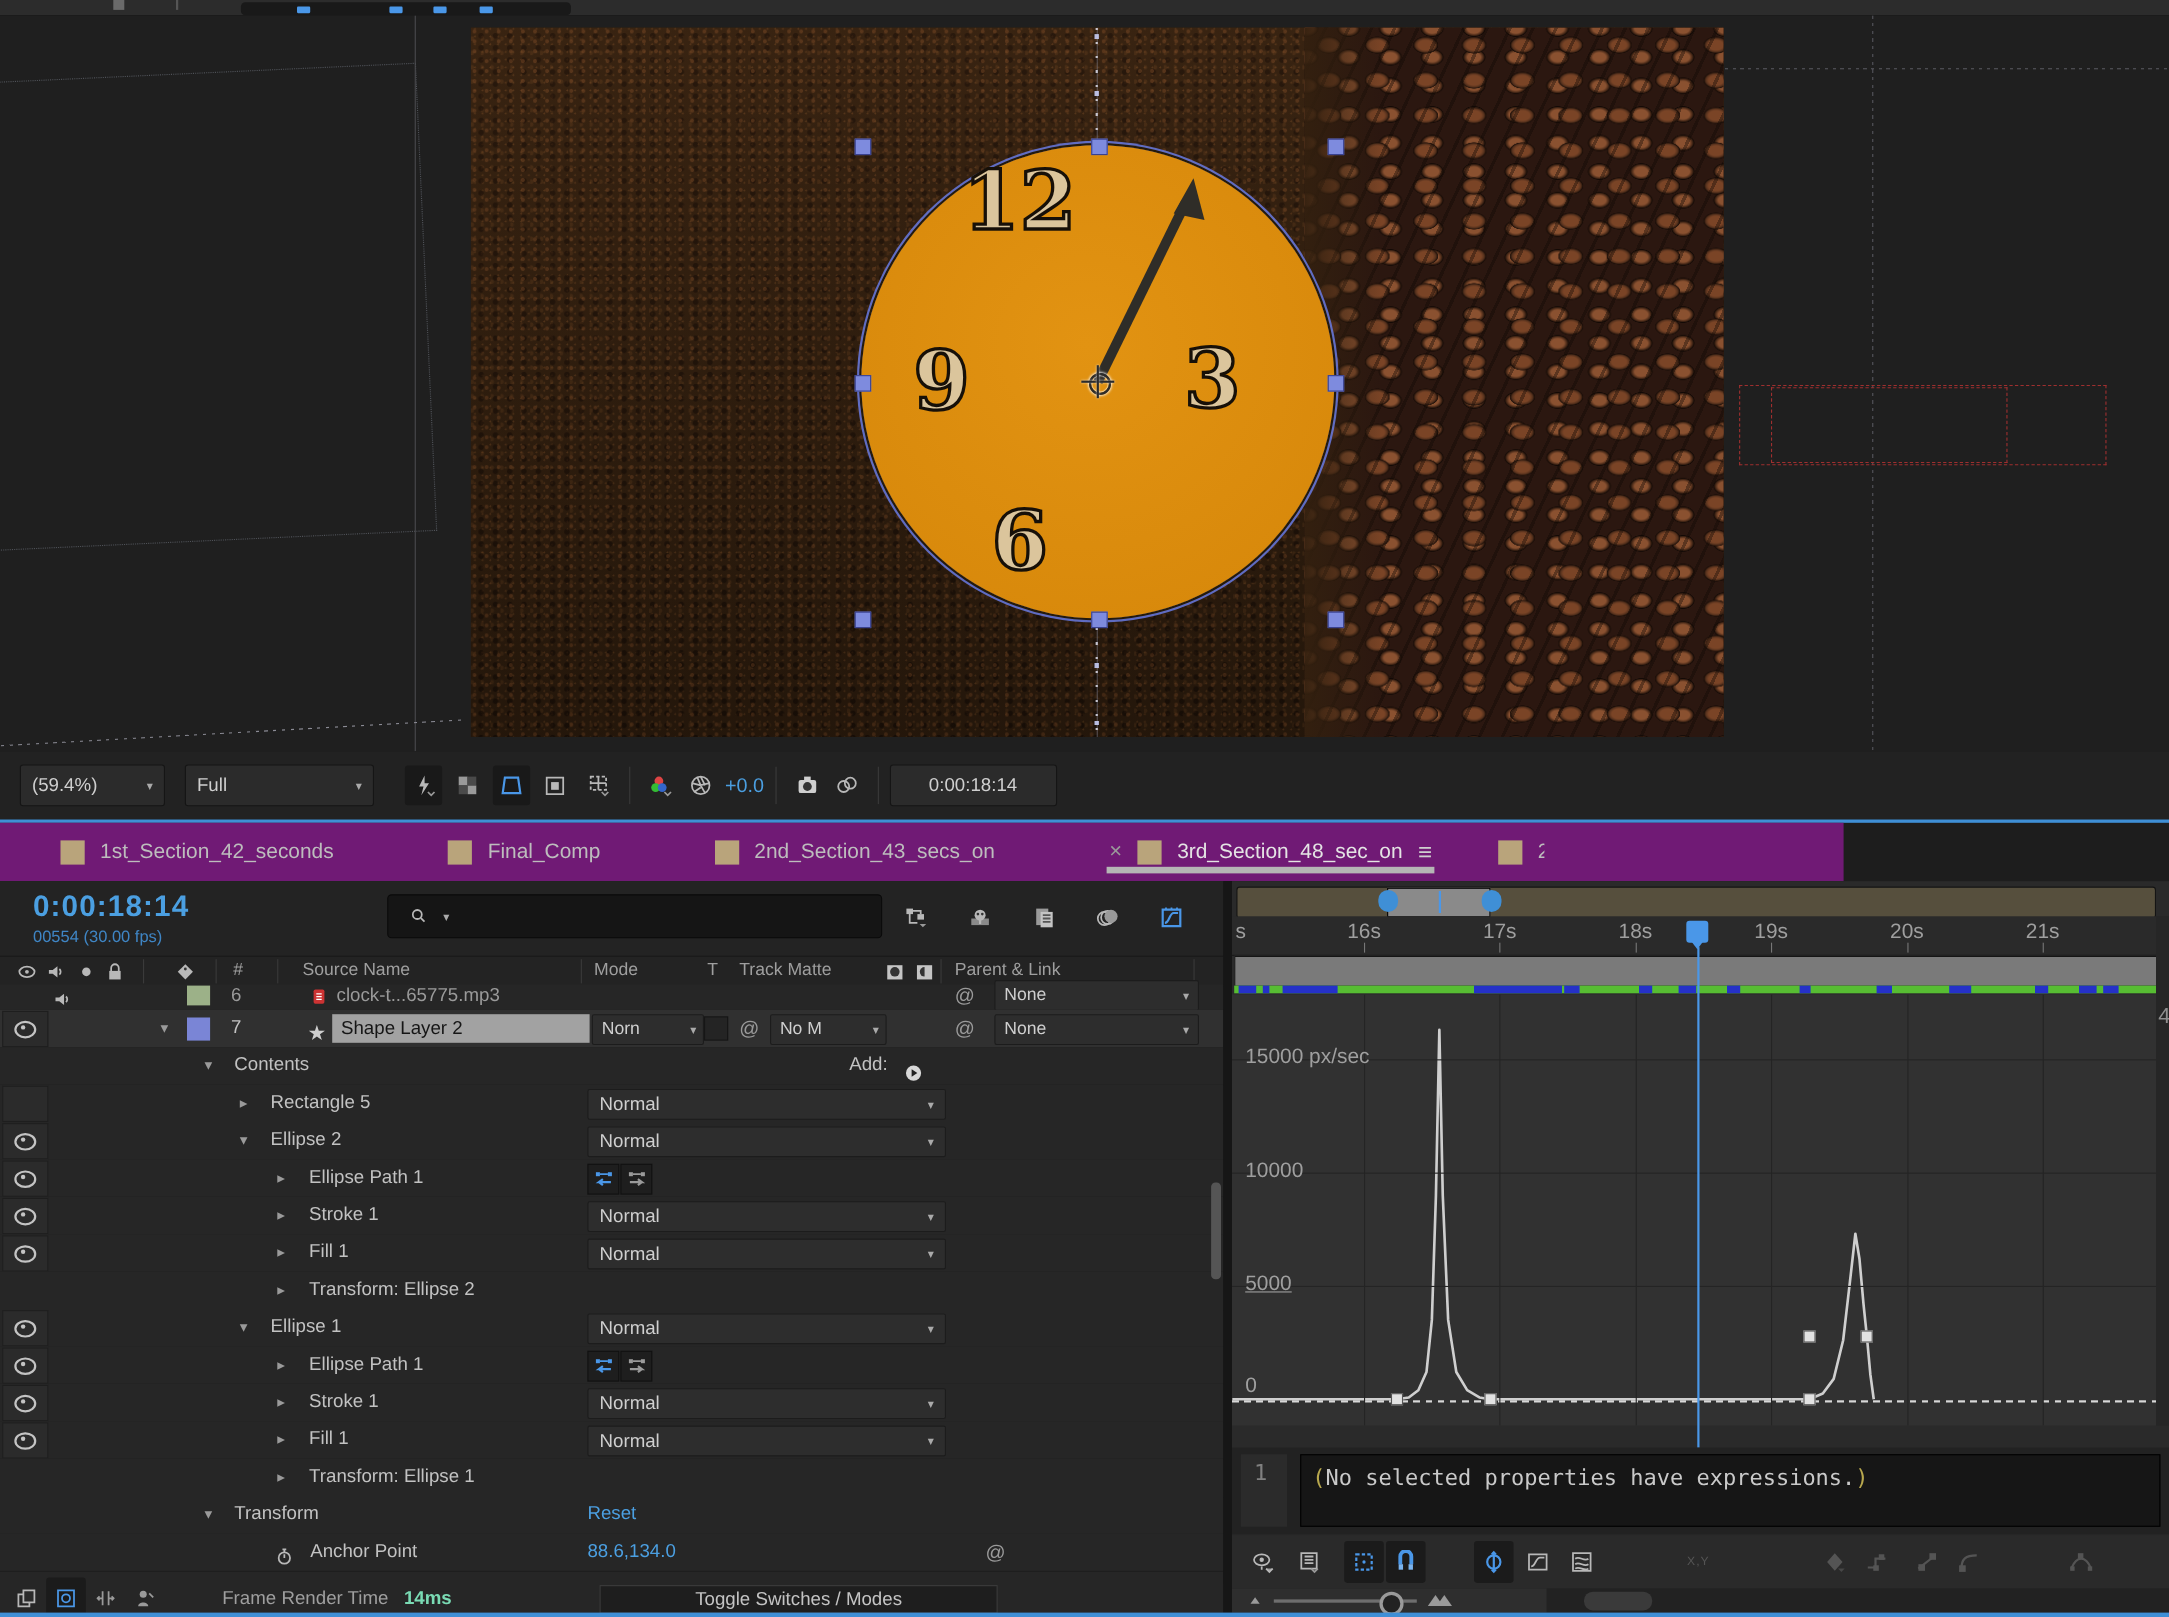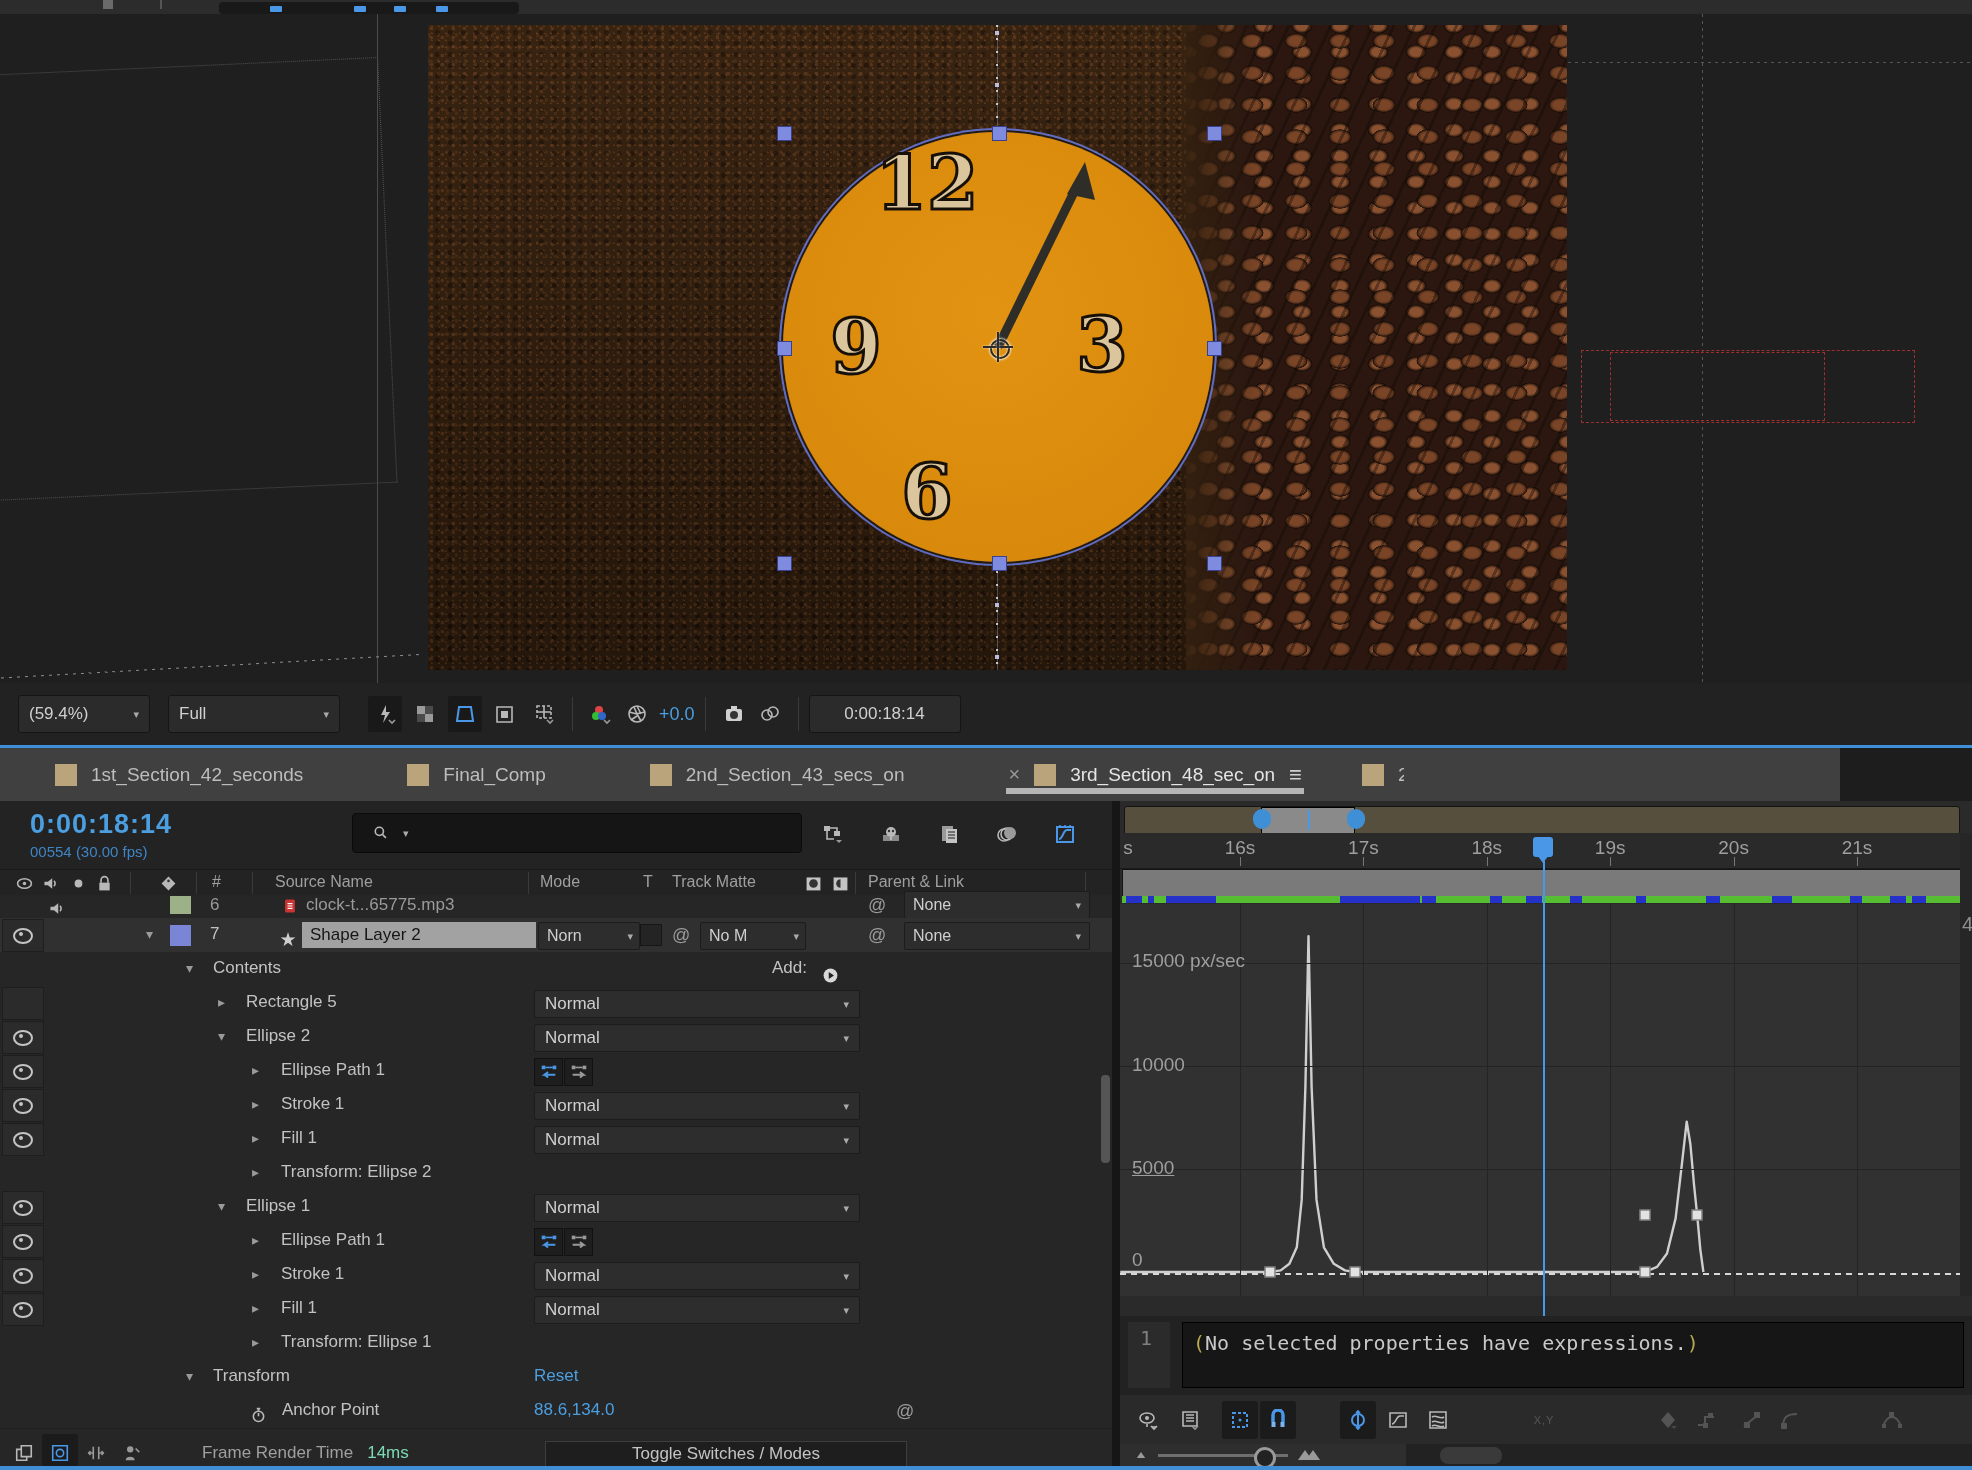--- a/index.html
+++ b/index.html
@@ -70,7 +70,7 @@
   .vt-sep{width:1px;height:34px;background:#3a3a3a;margin:0 10px;}
   .blue-line{left:0;width:1972px;height:3px;background:#3f8fd6;}
   
-  #tabbar{left:0;top:748px;width:1840px;height:53px;background:#404040;display:flex;align-items:flex-end;overflow:hidden;}
+  #tabbar{left:0;top:748px;width:1676px;height:53px;background:#701a75;display:flex;align-items:flex-end;overflow:hidden;}
   .tab{display:flex;align-items:center;gap:14px;font-size:19px;color:#bdbdbd;position:relative;height:100%;}
   .tab .swatch{width:22px;height:22px;background:#b9a47b;}
   .tab.active{color:#e4e4e4;}

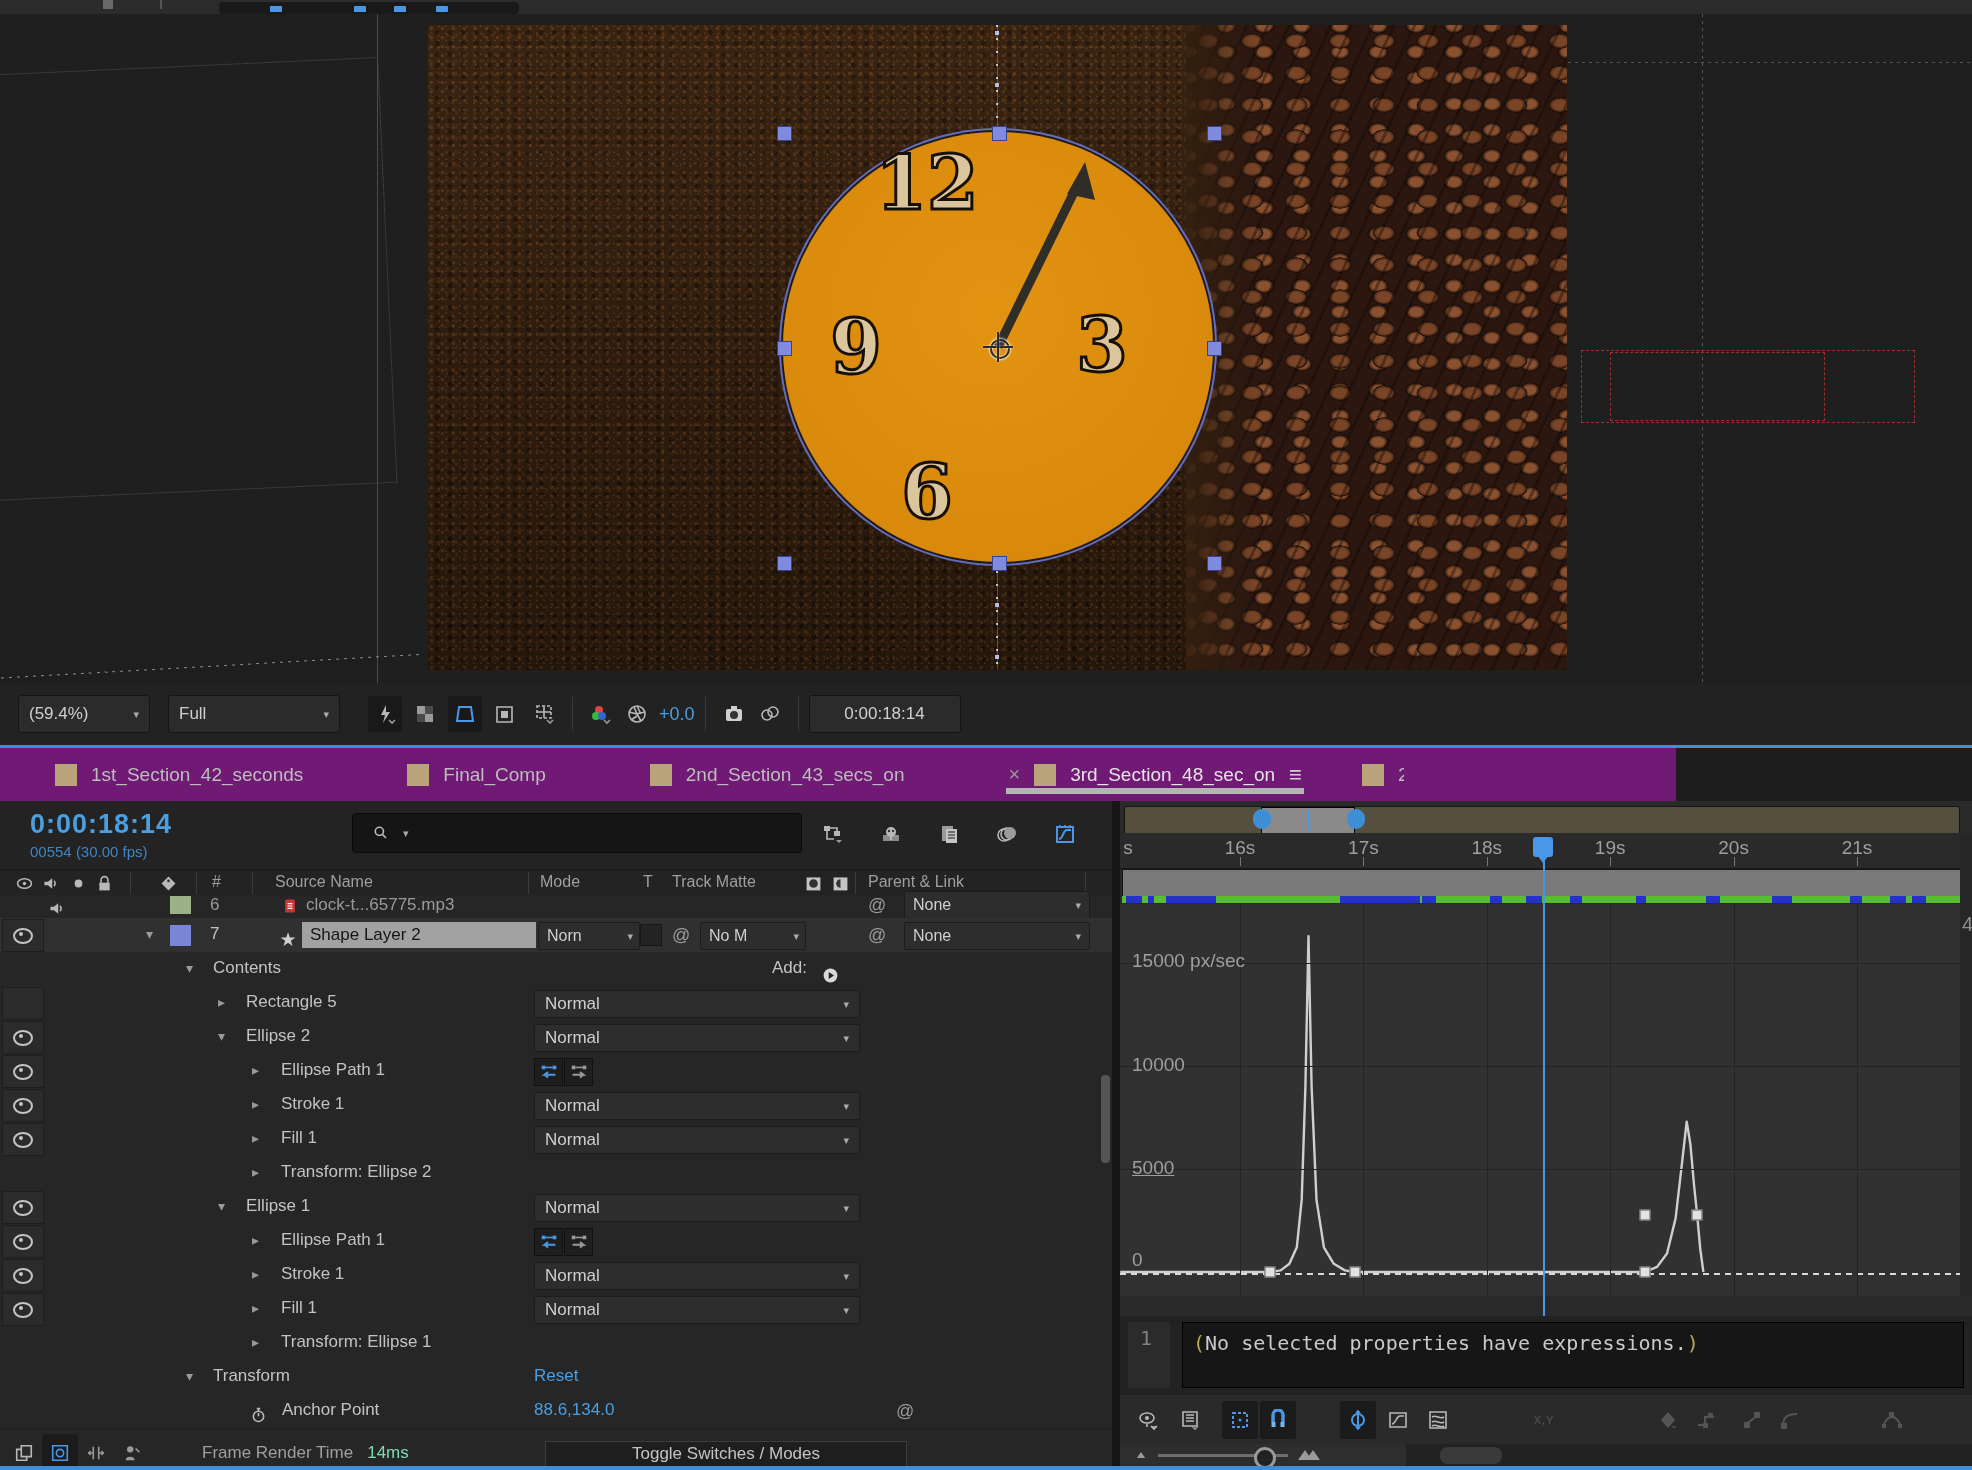--- a/index.html
+++ b/index.html
@@ -633,7 +633,7 @@
           </svg>
         </span>
       <span style="margin-left:52px;font-size:17px;color:#9f9f9f">Frame Render Time</span>
-      <span style="margin-left:14px;font-size:17px;color:#7adbb4;font-weight:400">14ms</span>
+      <span style="margin-left:14px;font-size:17px;color:#7adbb4;font-weight:700">14ms</span>
       <div id="toggle-box">
         <span>Toggle Switches / Modes</span>
       </div>

